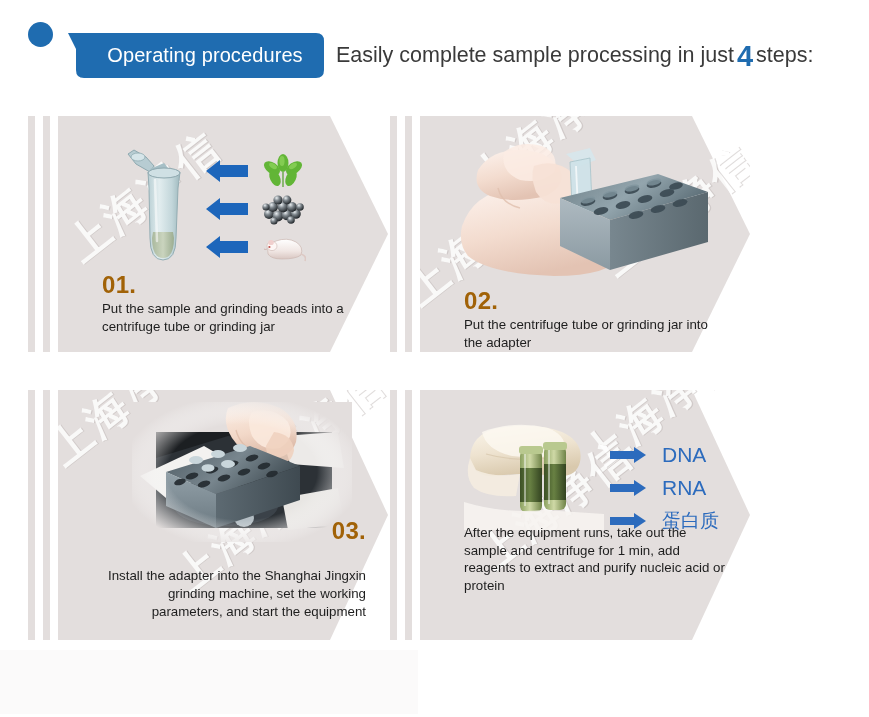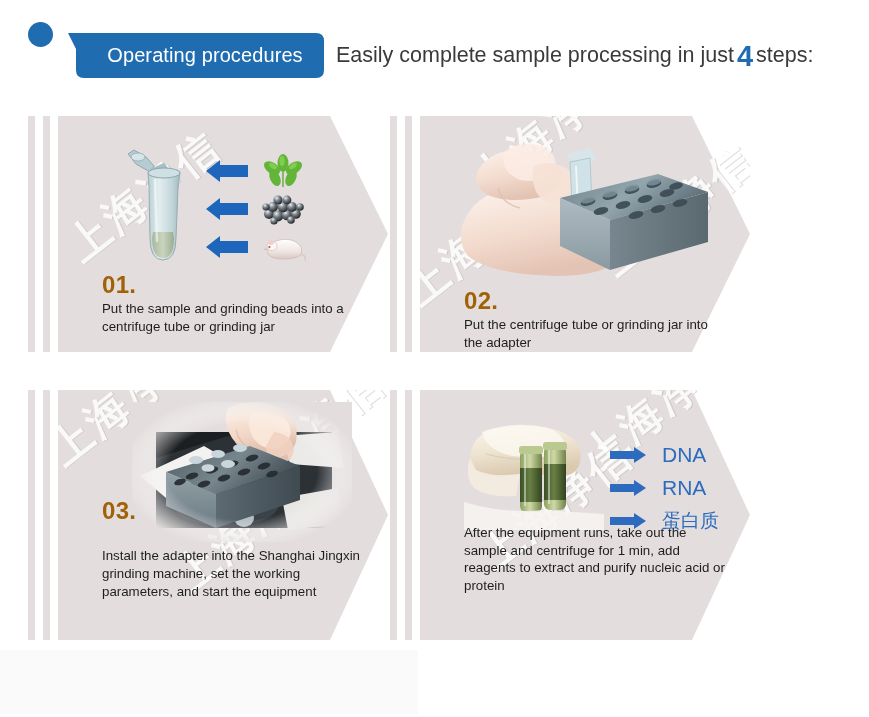--- a/index.html
+++ b/index.html
@@ -516,7 +516,7 @@
       <rect x="0" y="0" width="220" height="140" fill="url(#photoFade)"></rect>
     </svg>
 
-    <div class="step-text" style="top:108px;">
+    <div class="step-text" style="top:128px;text-align:right;">
       <div class="step-num">03.</div>
       <div class="step-desc" style="margin-top:24px;">Install the adapter into the Shanghai Jingxin grinding machine, set the working parameters, and start the equipment</div>
     </div>

